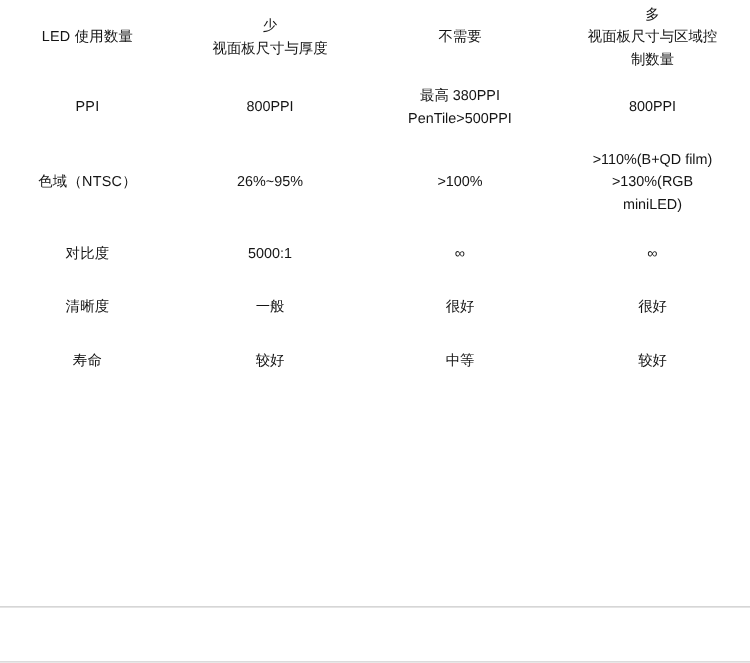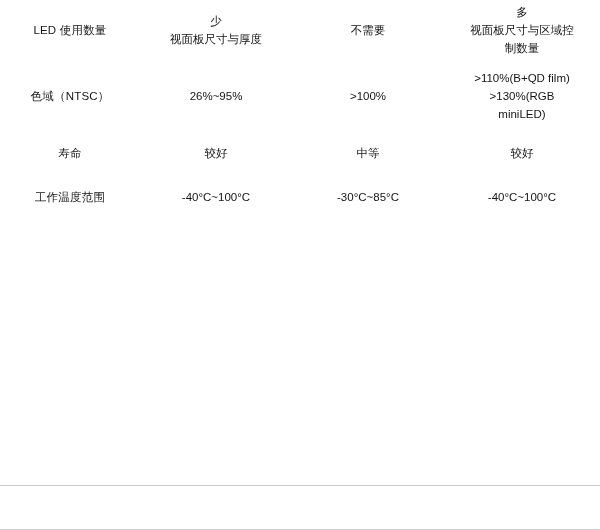--- a/index.html
+++ b/index.html
@@ -96,6 +96,19 @@
         </td>
       </tr>
 
+      <tr style="height:50px">
+        <td class="label-cell">PPI</td>
+        <td class="cell-lines">
+          <span>800PPI</span>
+        </td>
+        <td class="cell-lines">
+          <span>最高 380PPI</span>
+          <span>PenTile&gt;500PPI</span>
+        </td>
+        <td class="cell-lines">
+          <span>800PPI</span>
+        </td>
+      </tr>
 
       <tr style="height:70px">
         <td class="label-cell">色域（NTSC）</td>

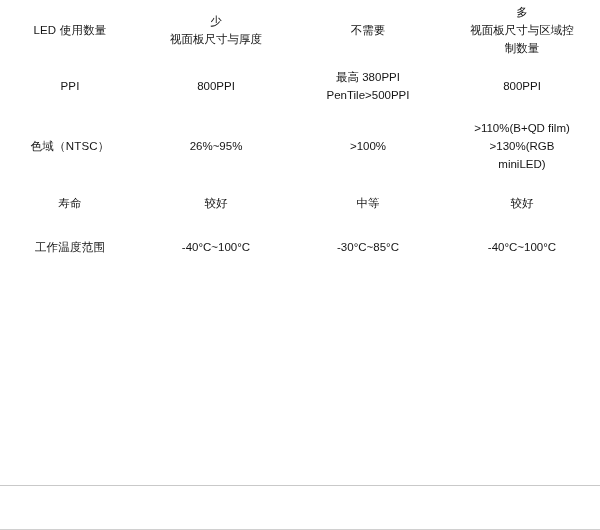--- a/index.html
+++ b/index.html
@@ -125,6 +125,18 @@
         </td>
       </tr>
 
+      <tr style="height:43px">
+        <td class="label-cell">对比度</td>
+        <td class="cell-lines">
+          <span>5000:1</span>
+        </td>
+        <td class="cell-lines infinity">
+          <span>∞</span>
+        </td>
+        <td class="cell-lines infinity">
+          <span>∞</span>
+        </td>
+      </tr>
 
 
 

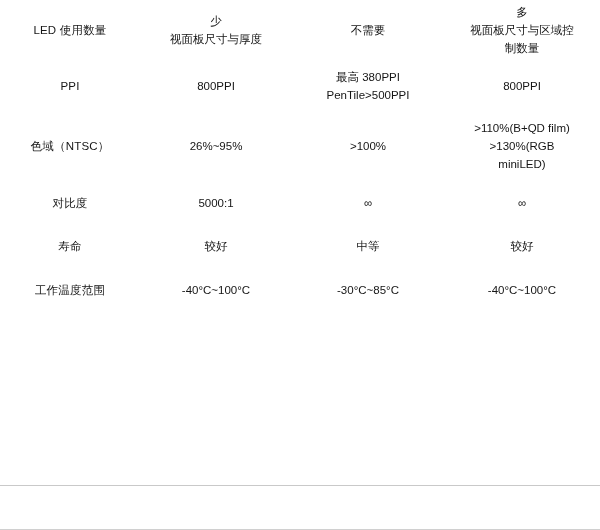--- a/index.html
+++ b/index.html
@@ -140,6 +140,18 @@
 
 
 
+      <tr style="height:43px">
+        <td class="label-cell">清晰度</td>
+        <td class="cell-lines">
+          <span>一般</span>
+        </td>
+        <td class="cell-lines">
+          <span>很好</span>
+        </td>
+        <td class="cell-lines">
+          <span>很好</span>
+        </td>
+      </tr>
 
       <tr style="height:43px">
         <td class="label-cell">寿命</td>

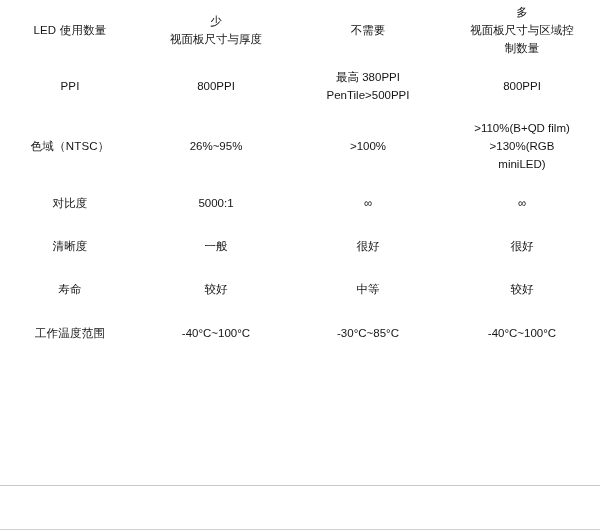--- a/index.html
+++ b/index.html
@@ -167,18 +167,6 @@
       </tr>
 
 
-      <tr style="height:45px">
-        <td class="label-cell">工作温度范围</td>
-        <td class="cell-lines">
-          <span>-40°C~100°C</span>
-        </td>
-        <td class="cell-lines">
-          <span>-30°C~85°C</span>
-        </td>
-        <td class="cell-lines">
-          <span>-40°C~100°C</span>
-        </td>
-      </tr>
 
     </tbody>
   </table>

